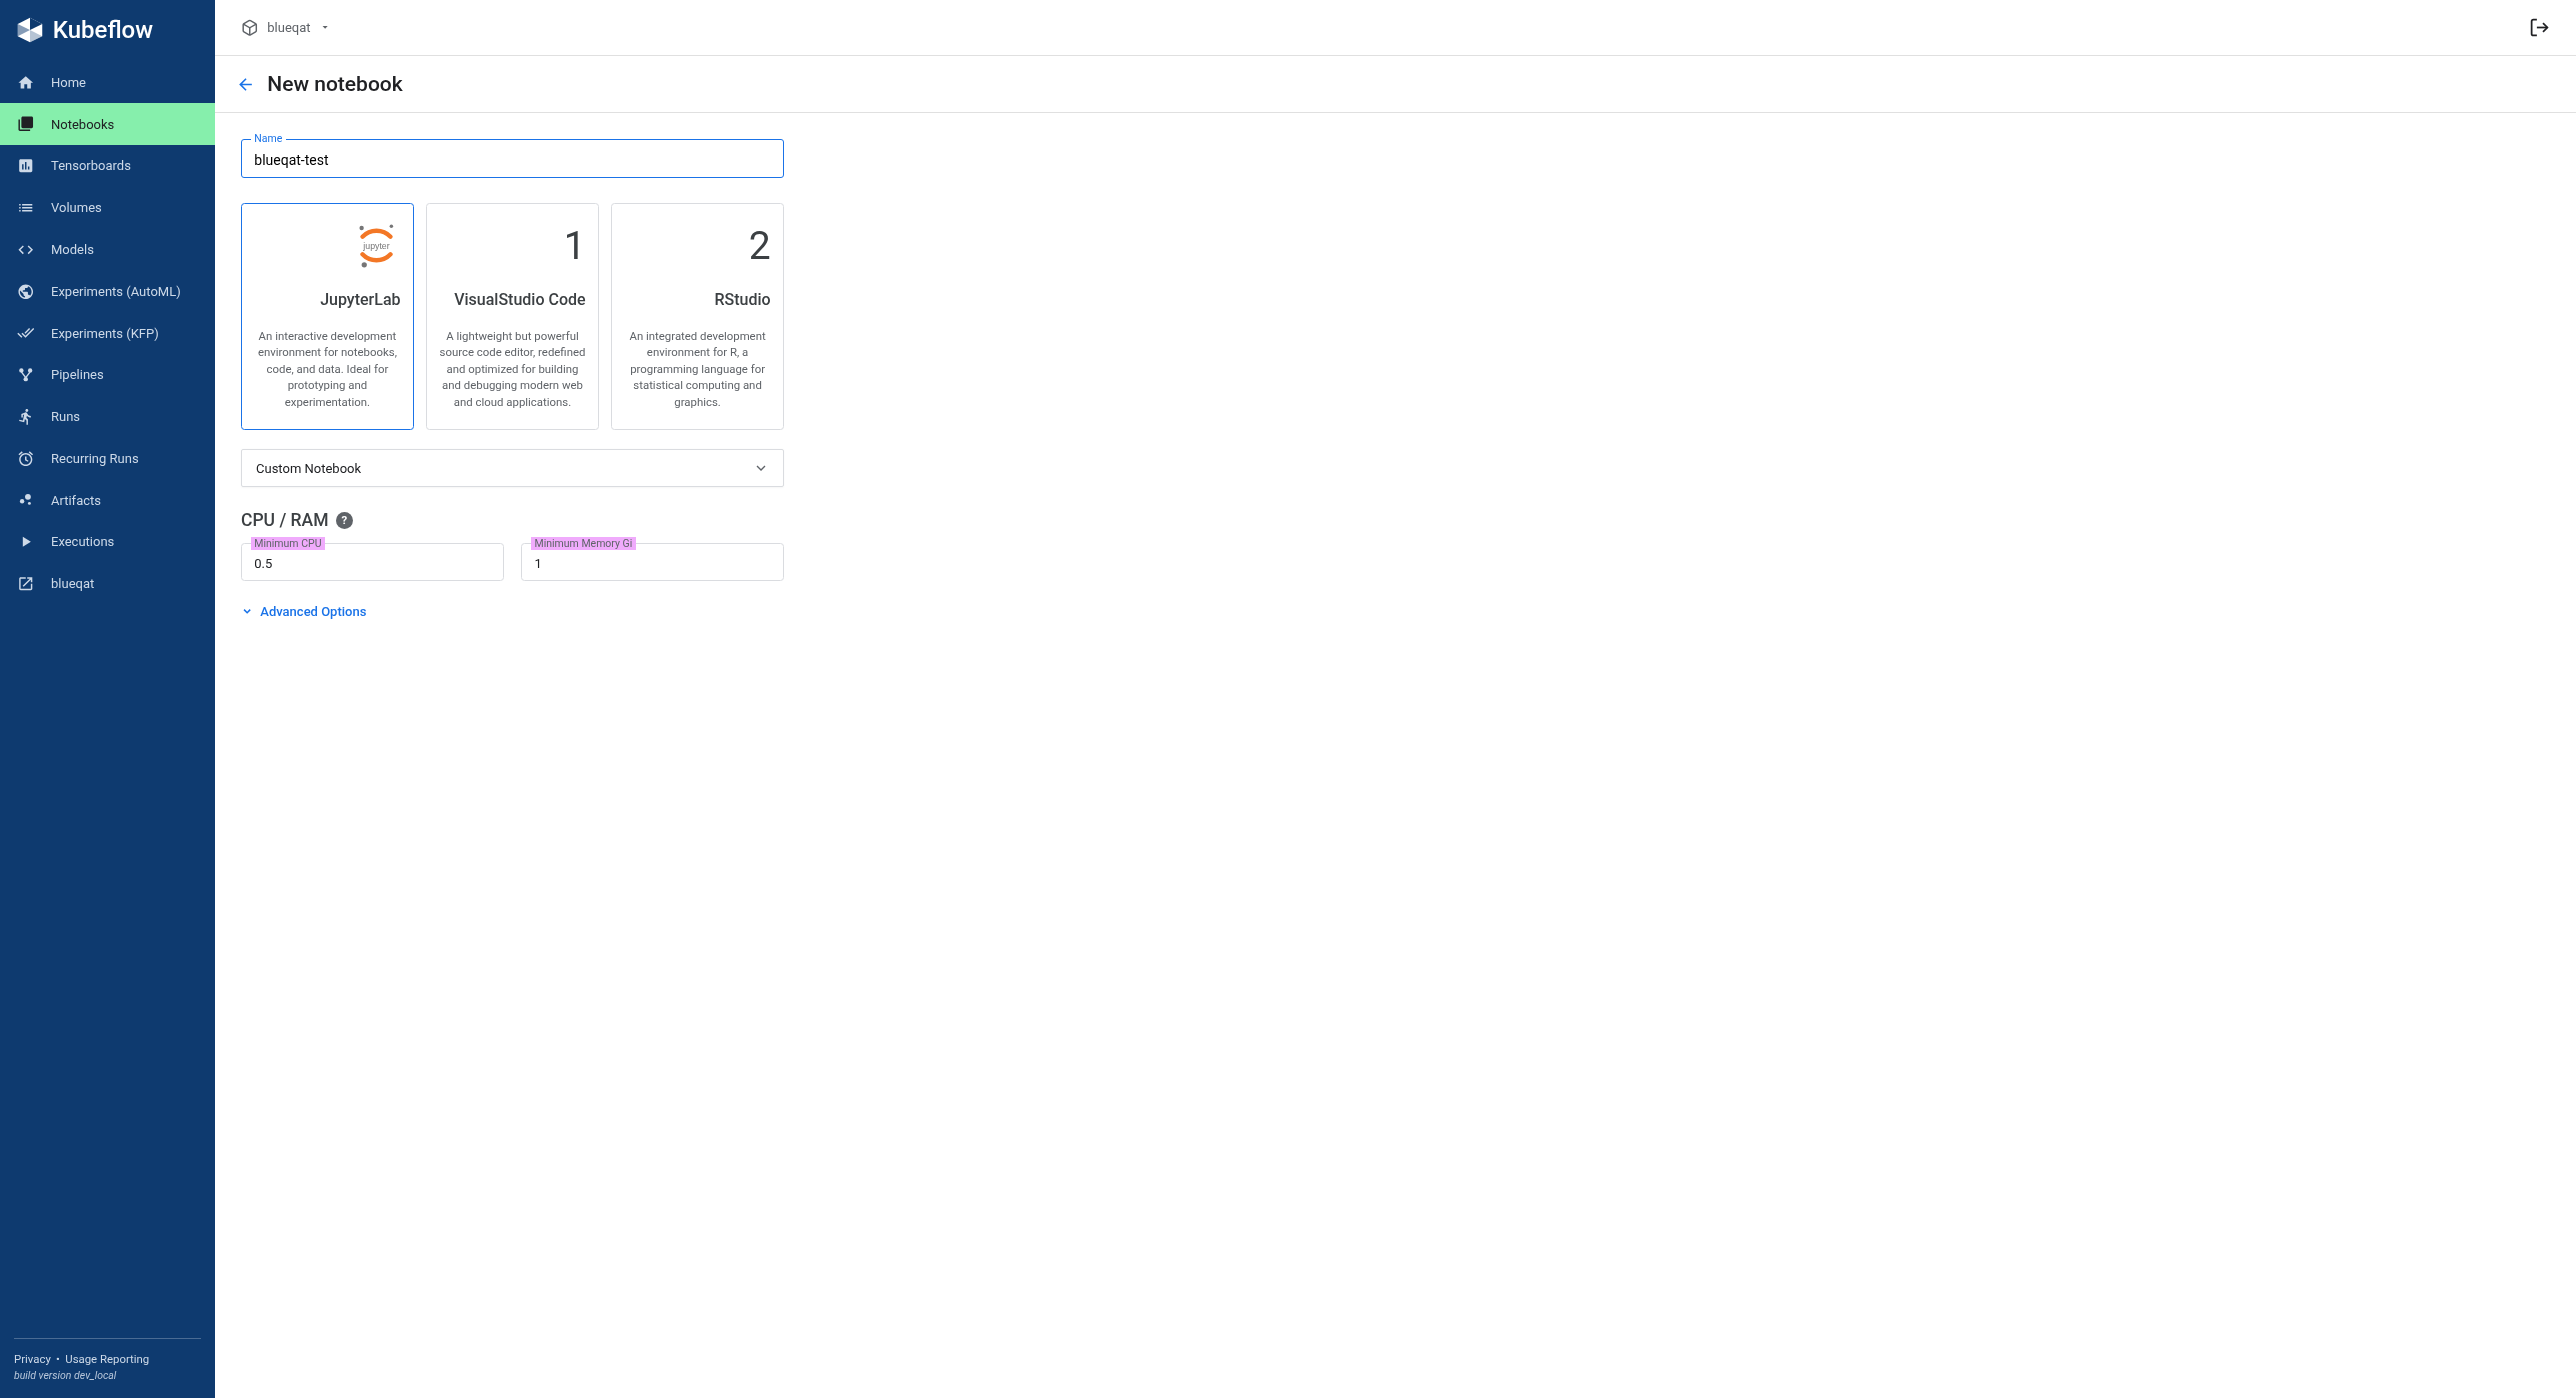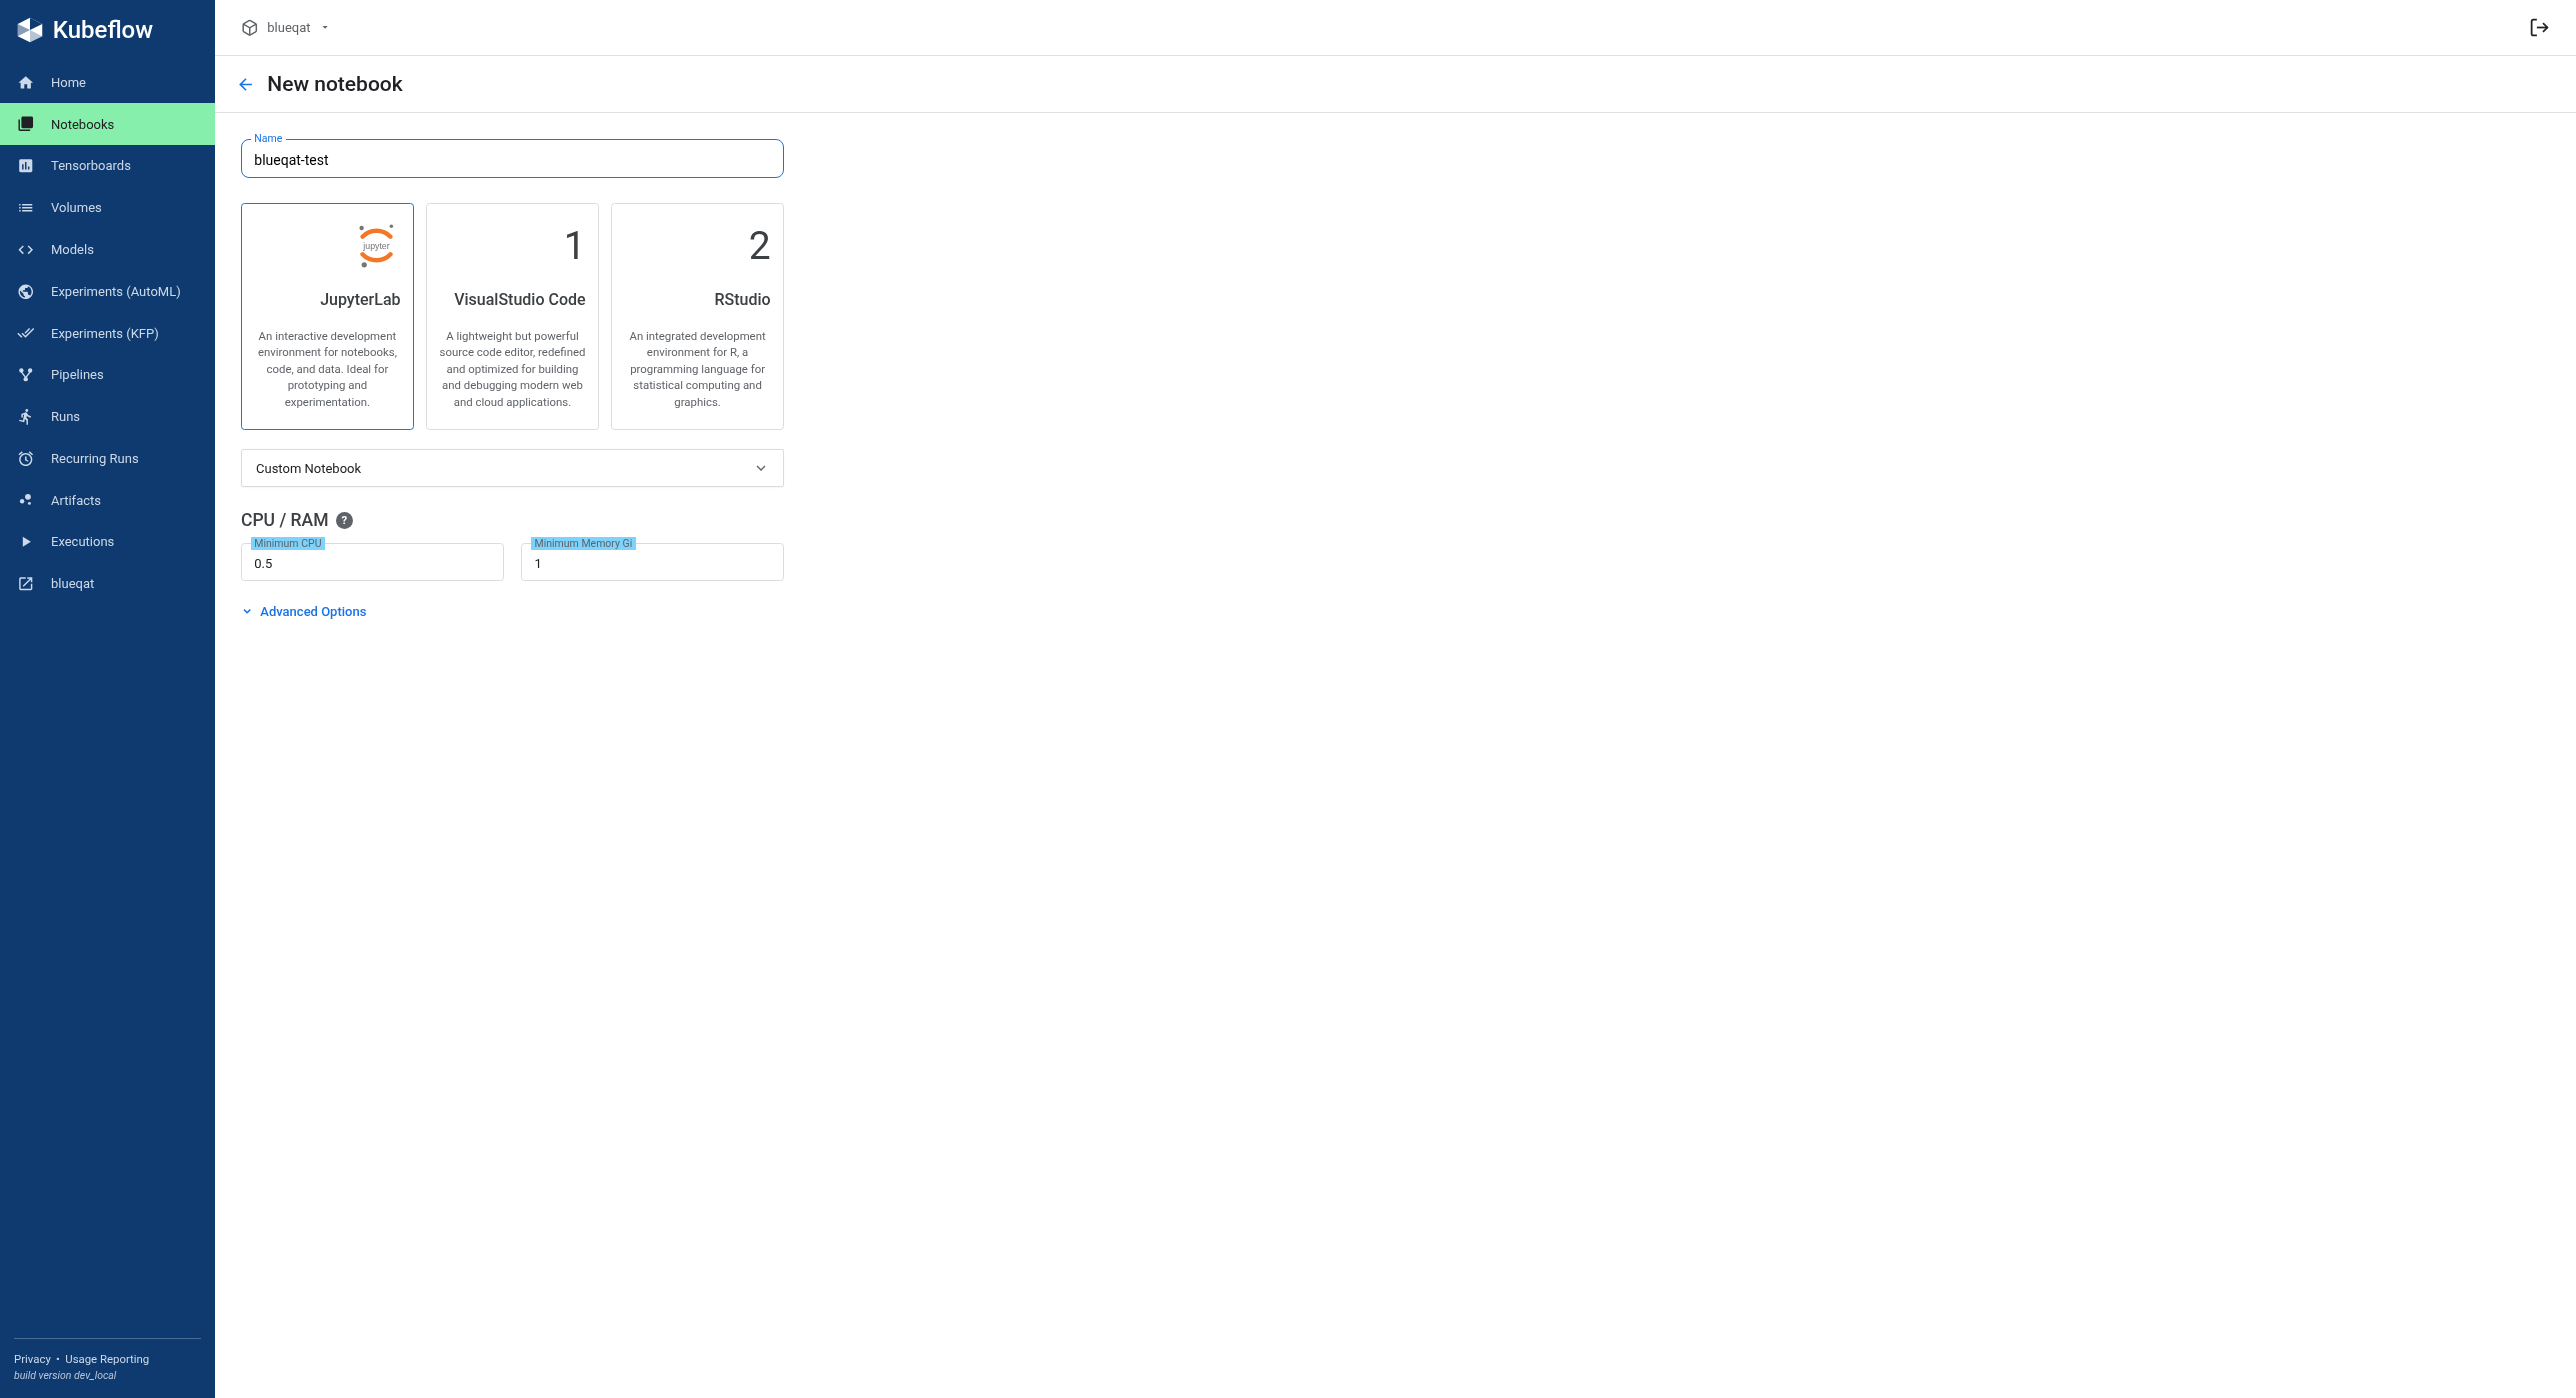--- a/index.html
+++ b/index.html
@@ -26,7 +26,7 @@
 .back-arrow { color: #1a73e8; cursor: pointer; display: flex; }
 .content { padding: 26px 26px 17.5px 26px; overflow-y: auto; flex: 1; }
 .form-col { max-width: 543px; }
-.fieldset { position: relative; border: 1.8px solid #1a73e8; border-radius: 8px; padding: 12.3px 12.3px 8.8px 12.3px; margin-bottom: 24.5px; text-decoration: underline; }
+.fieldset { position: relative; border: 1.8px solid #1a73e8; border-radius: 3px; padding: 12.3px 12.3px 8.8px 12.3px; margin-bottom: 24.5px; text-decoration: underline; }
 .fieldset .legend { position: absolute; top: -8px; left: 8.8px; background: #fff; padding: 0 3.5px; font-size: 10.5px; color: #1a73e8; }
 .fieldset input { border: none; outline: none; font-size: 14px; width: 100%; font-family: inherit; }
 @keyframes blink { 50% { opacity: 0; } }

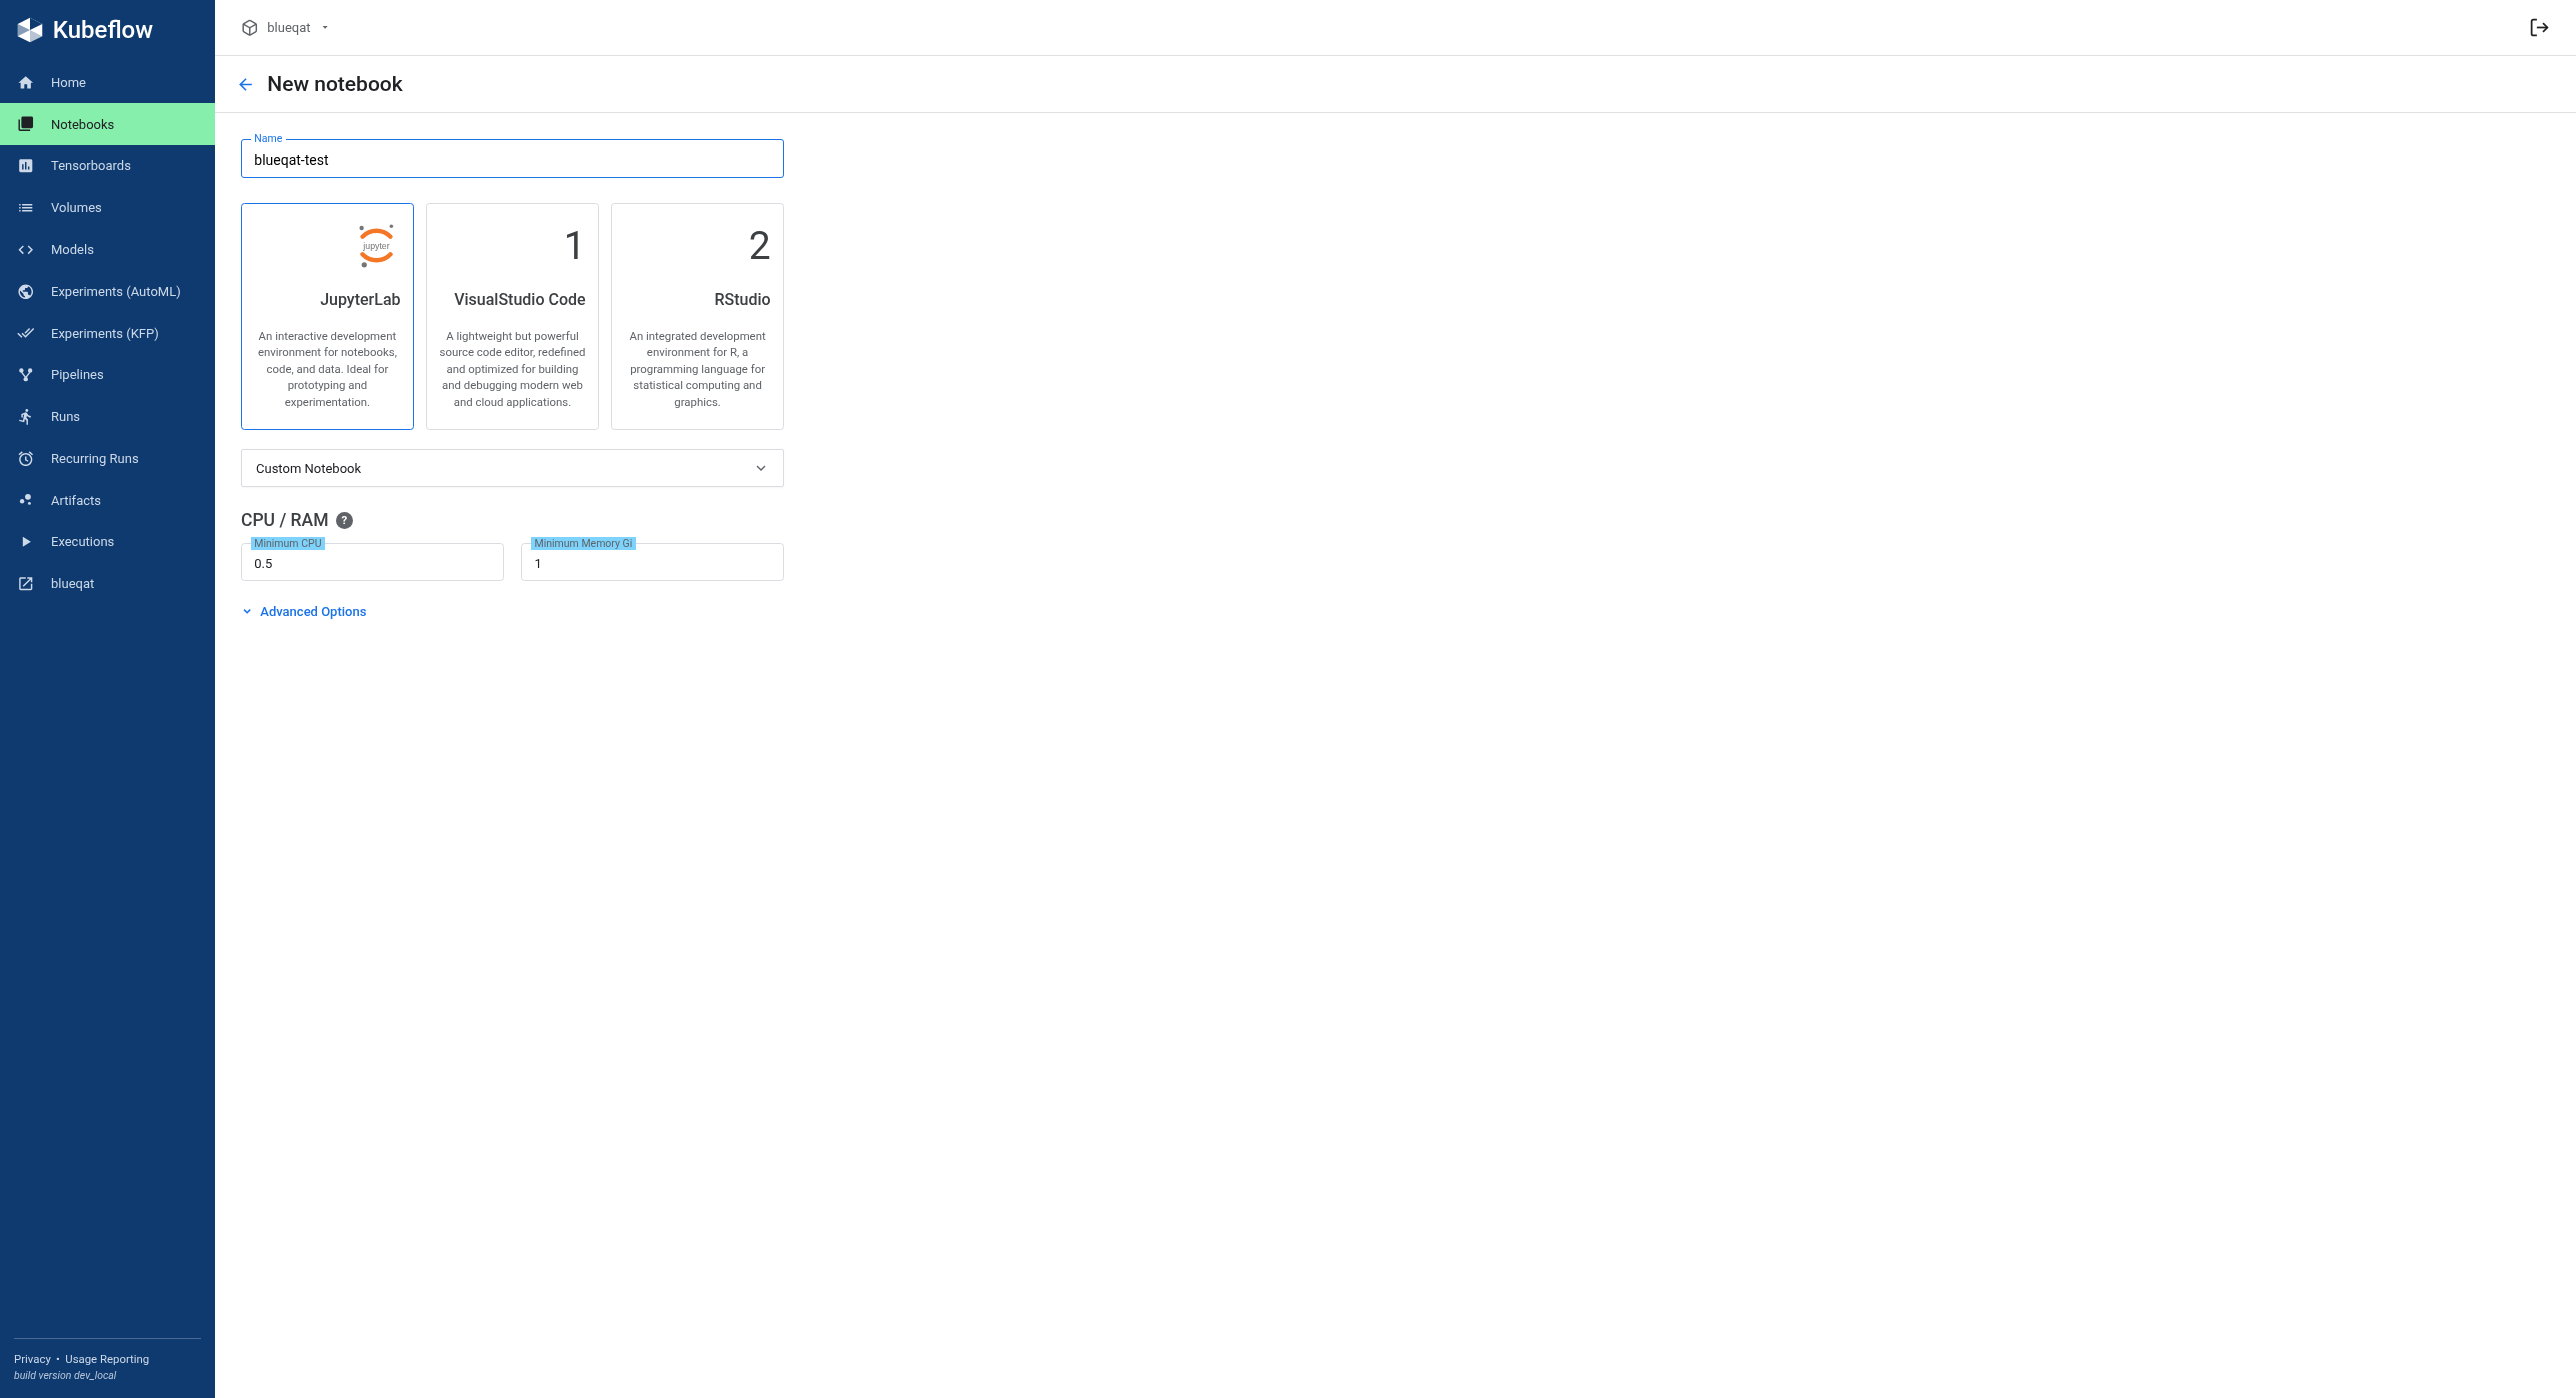--- a/index.html
+++ b/index.html
@@ -42,7 +42,7 @@
 .help-icon { width: 17.5px; height: 17.5px; border-radius: 50%; background: #5f6368; color: #fff; font-size: 11.4px; display: flex; align-items: center; justify-content: center; font-weight: bold; }
 .cpu-ram-row { display: flex; gap: 17.5px; margin-bottom: 23px; }
 .small-field { flex: 1; position: relative; border: 0.9px solid #dadce0; border-radius: 3.5px; padding: 12.3px 12.3px 8.8px 12.3px; }
-.small-field .legend { position: absolute; top: -7px; left: 8.8px; background: #7dd3fc; padding: 0 3.5px; font-size: 10.5px; color: #5f6368; }
+.small-field .legend { position: absolute; top: -7px; left: 8.8px; background: #f0abfc; padding: 0 3.5px; font-size: 10.5px; color: #5f6368; }
 .small-field .value { font-size: 13px; }
 .adv-options { display: flex; align-items: center; gap: 7px; color: #1a73e8; font-weight: 500; font-size: 13px; cursor: pointer; }
 .chevron { width: 12.3px; height: 12.3px; }

